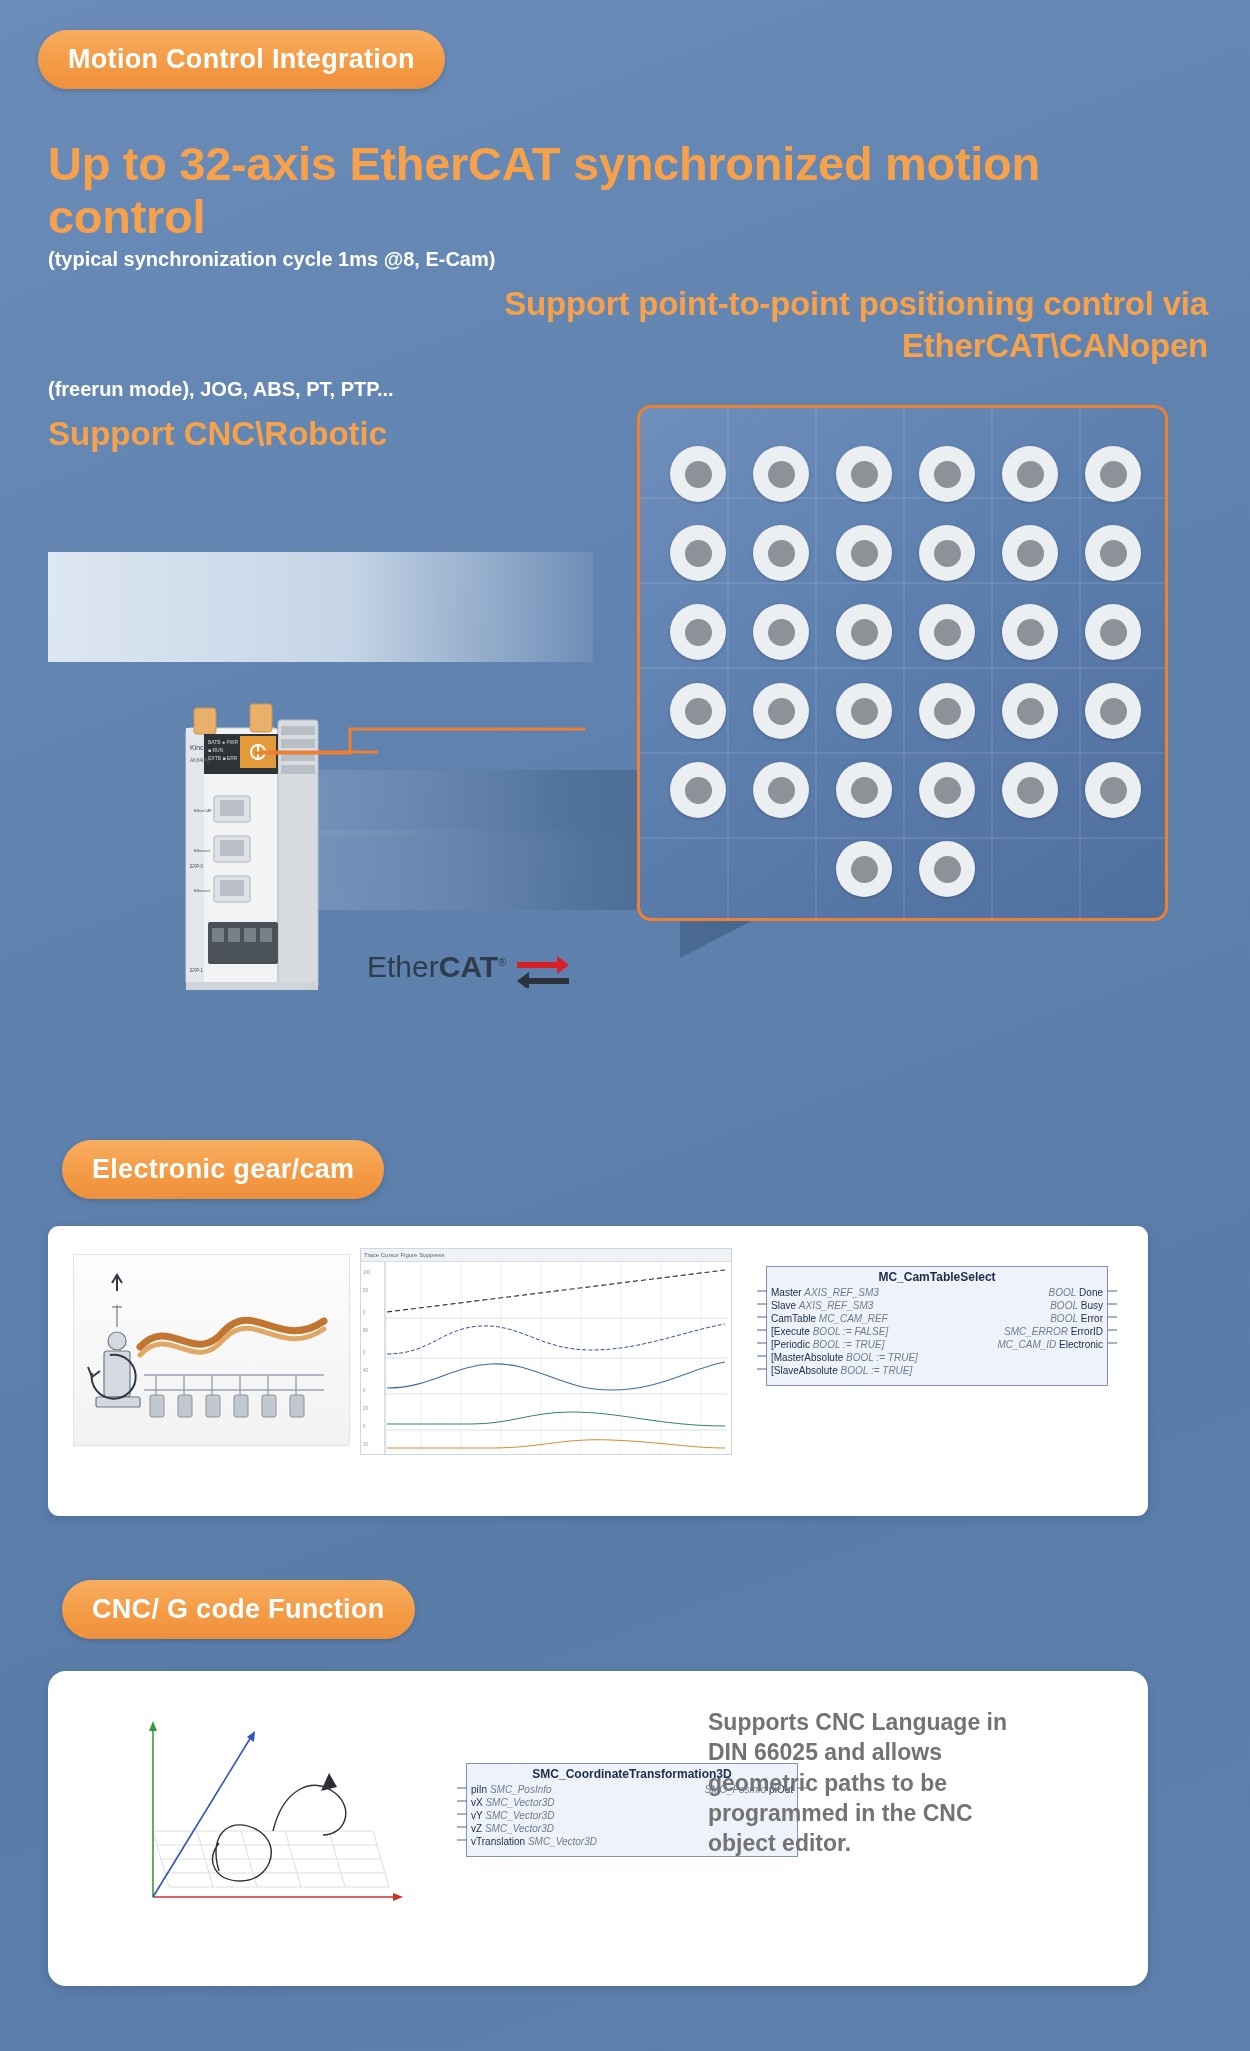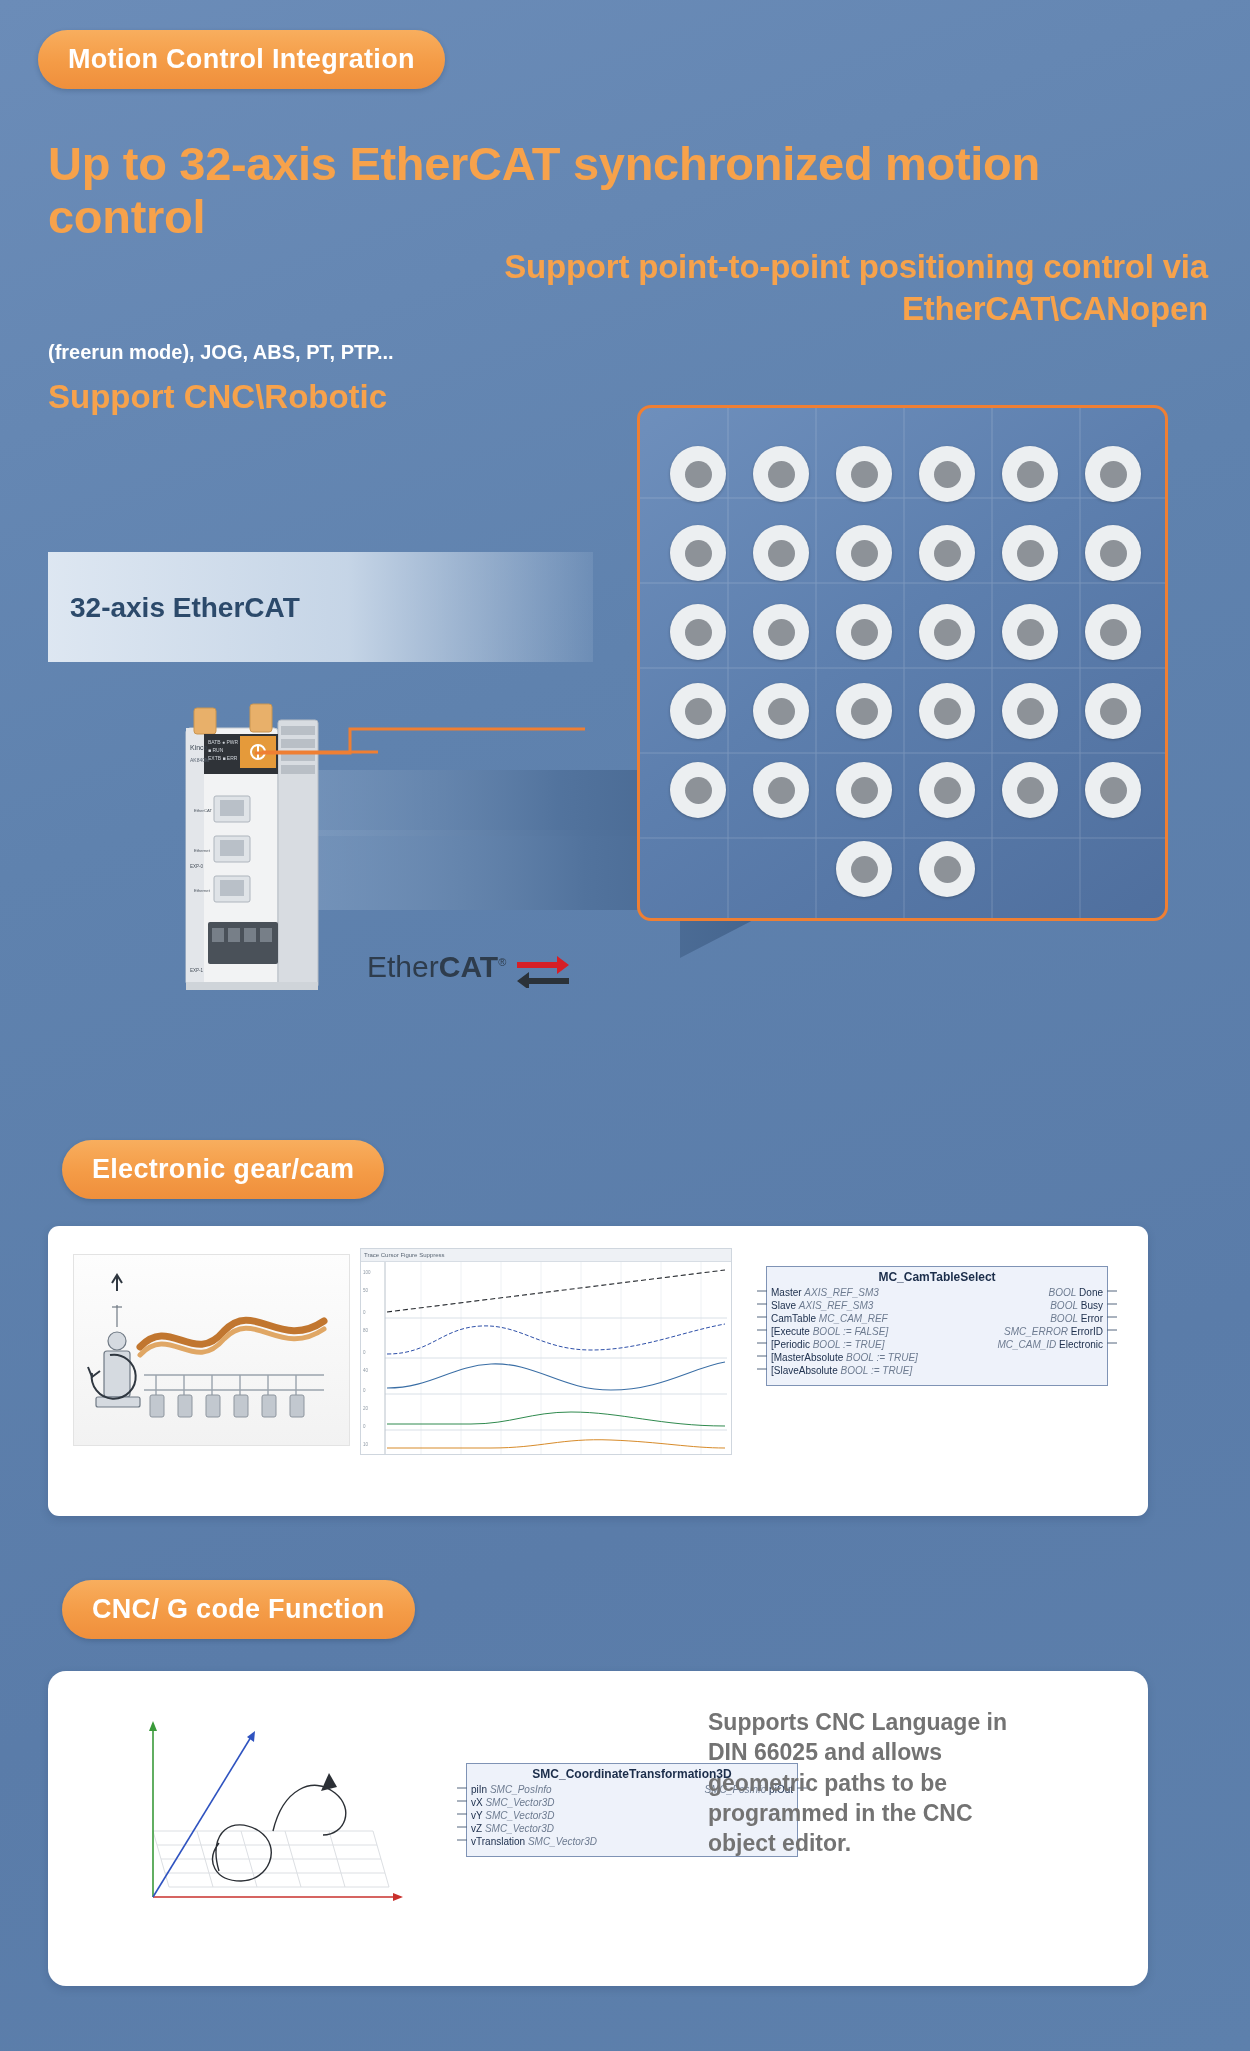--- a/index.html
+++ b/index.html
@@ -147,6 +147,7 @@
 
   <div class="headlines">
     <p class="h1">Up to 32-axis EtherCAT synchronized motion control</p>
+    <p class="h-sub">(typical synchronization cycle 1ms @8, E-Cam)</p>
     <p class="h2">Support point-to-point positioning control via</p>
     <p class="h2" style="margin-bottom:12px;">EtherCAT\CANopen</p>
     <p class="h-sub">(freerun mode), JOG, ABS, PT, PTP...</p>

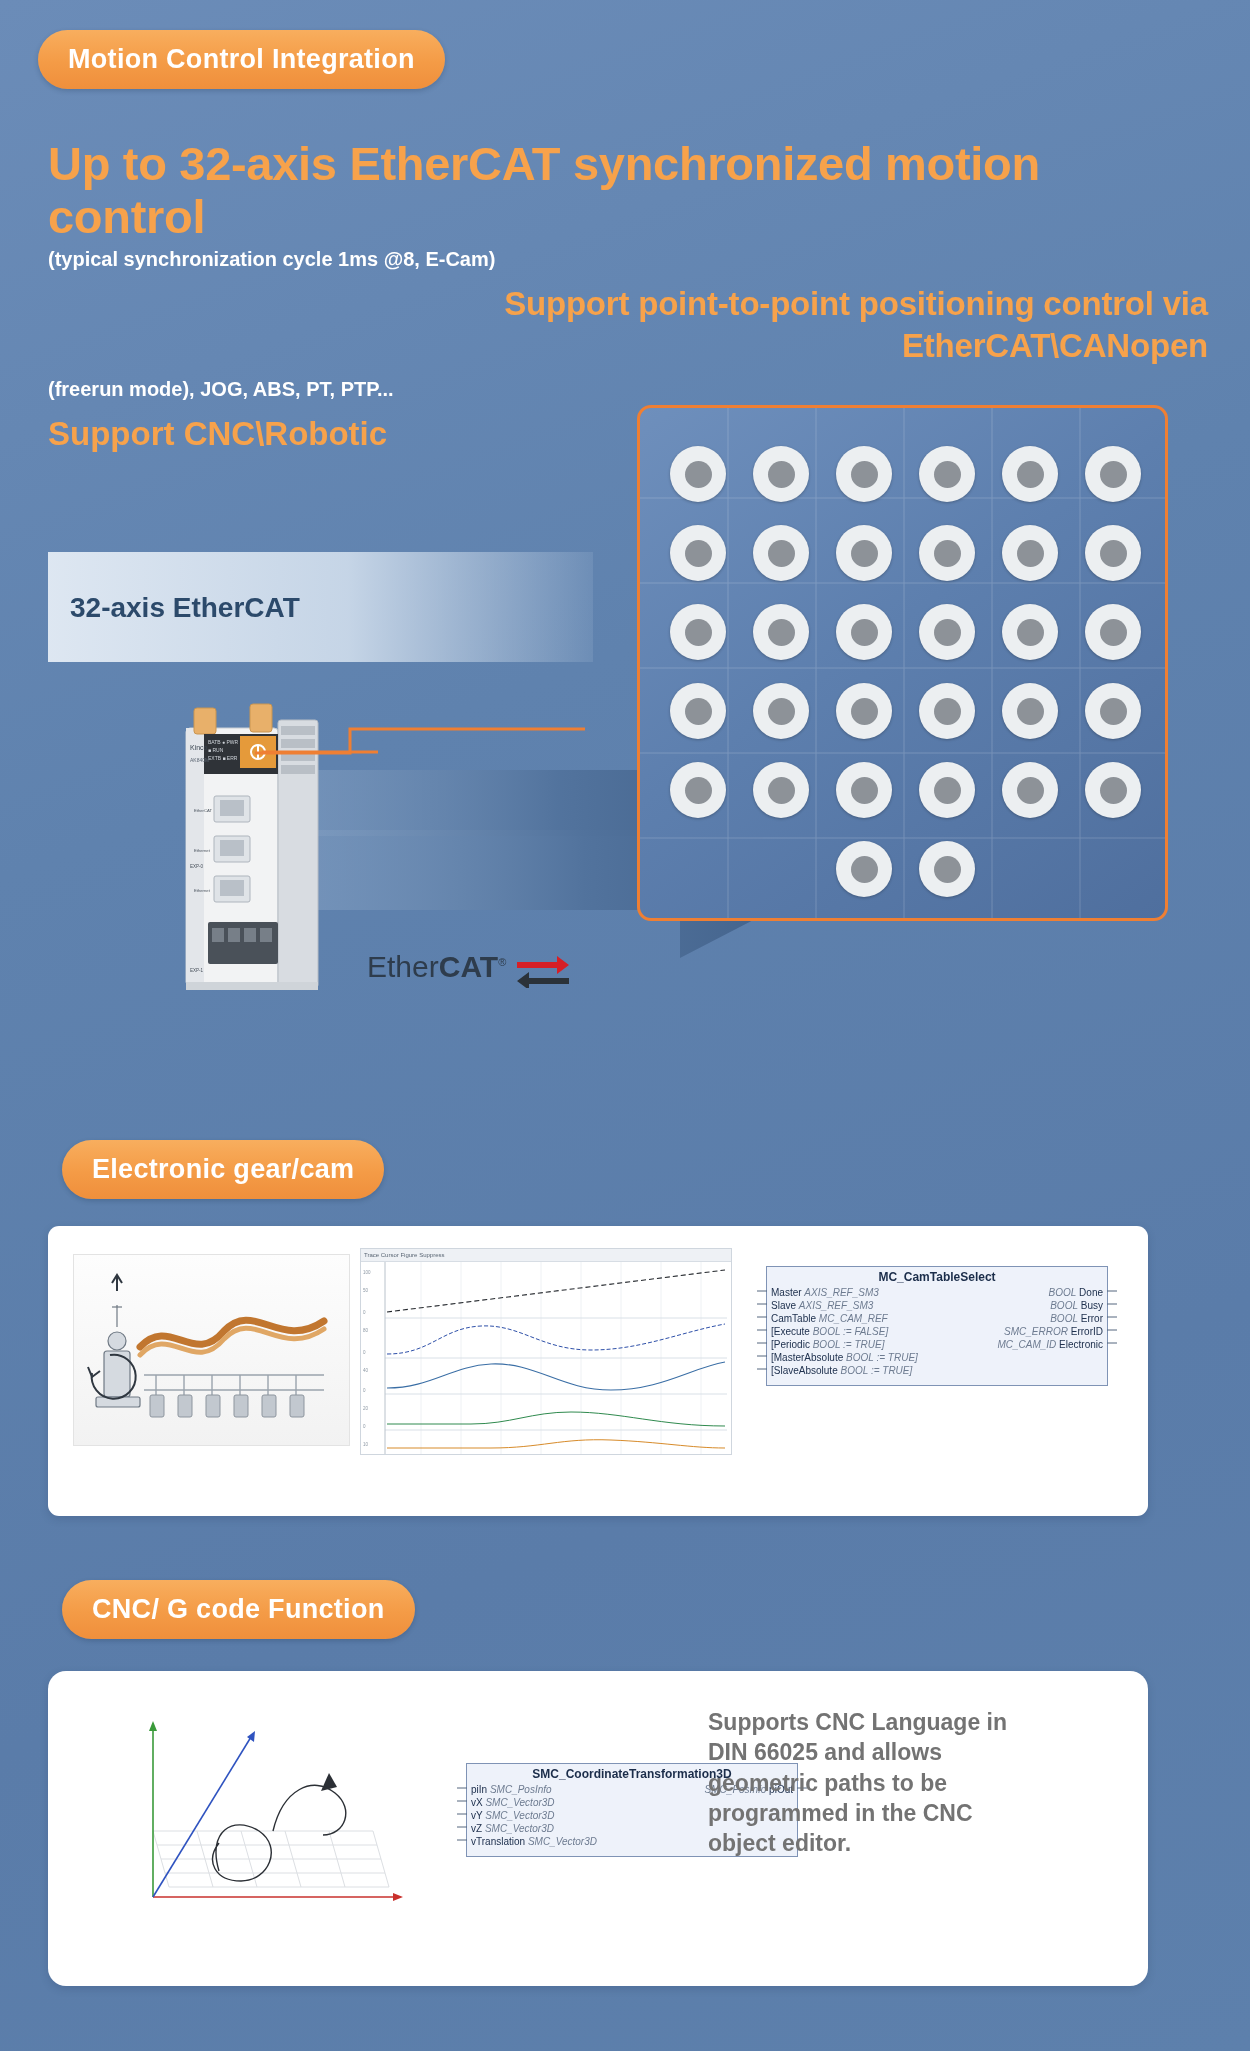--- a/index.html
+++ b/index.html
@@ -156,7 +156,6 @@
 
   <div class="caption-panel">
     <div class="caption-text">
-      <div>32-axis EtherCAT</div>
     </div>
   </div>
 

